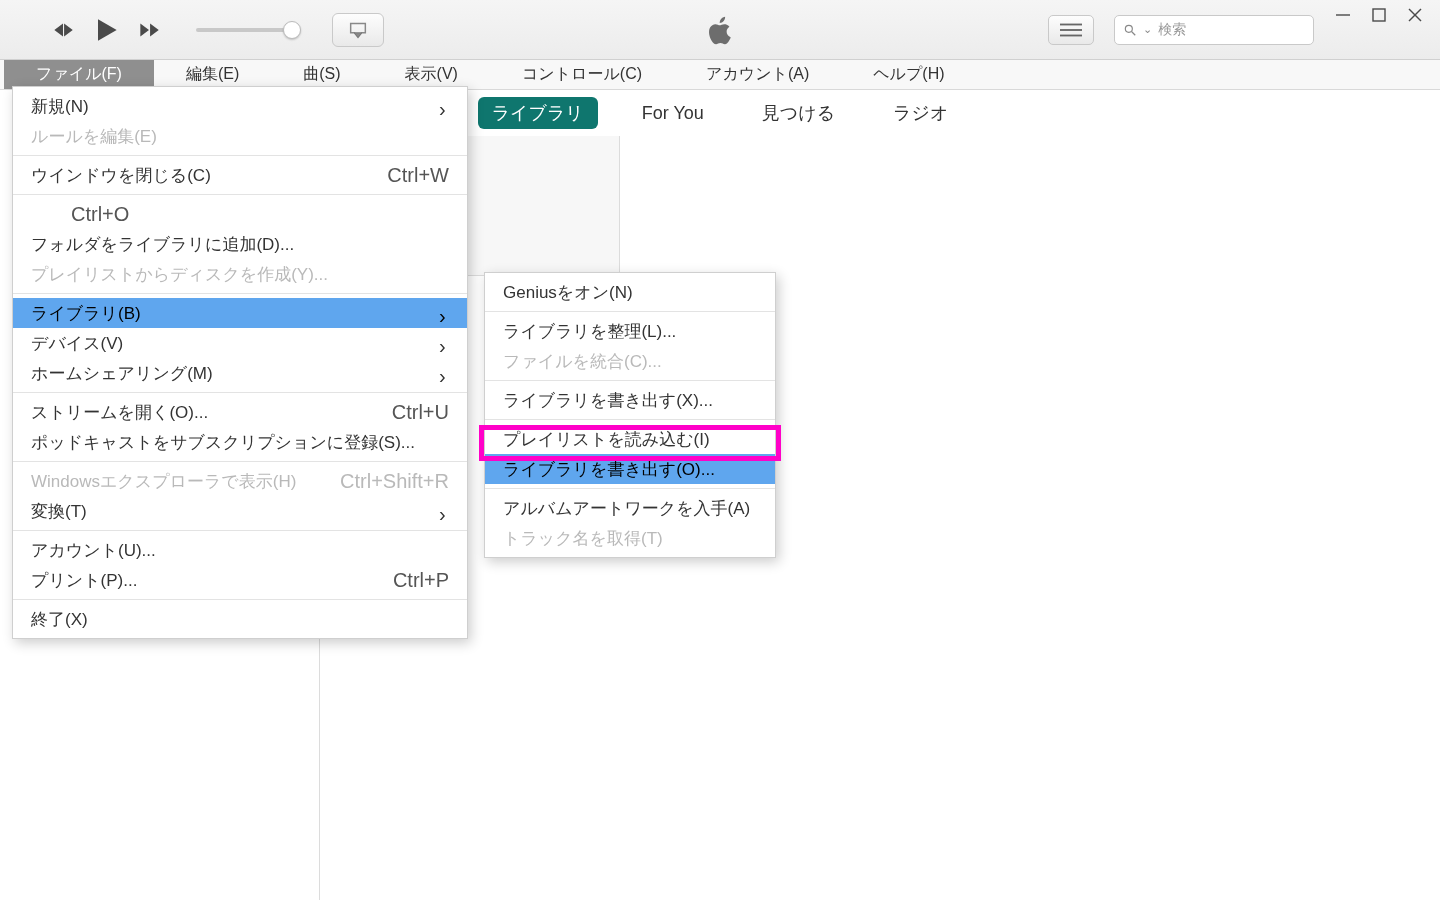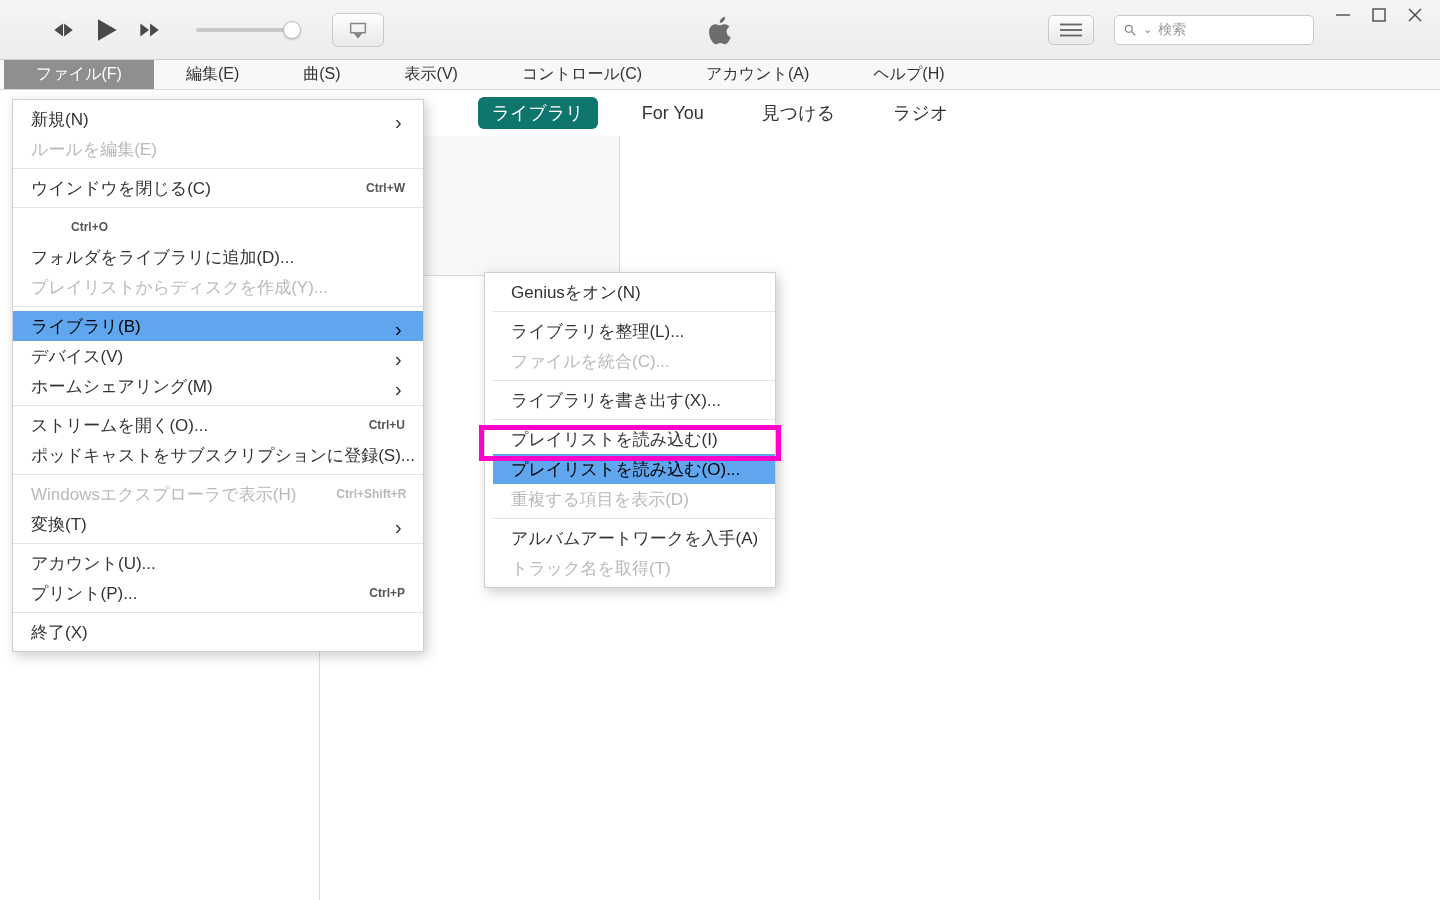--- a/index.html
+++ b/index.html
@@ -66,7 +66,7 @@
   .chevron { width:10px; height:10px; }
   .chevron::before { content:"›"; font-size:20px; color:inherit; line-height:0; }
 
-  #file-menu { left:12px; top:99px; width:412px; }
+  #file-menu { left:12px; top:86px; width:456px; }
   #library-submenu { left:484px; top:272px; width:292px;padding-left:8px; }
 
   

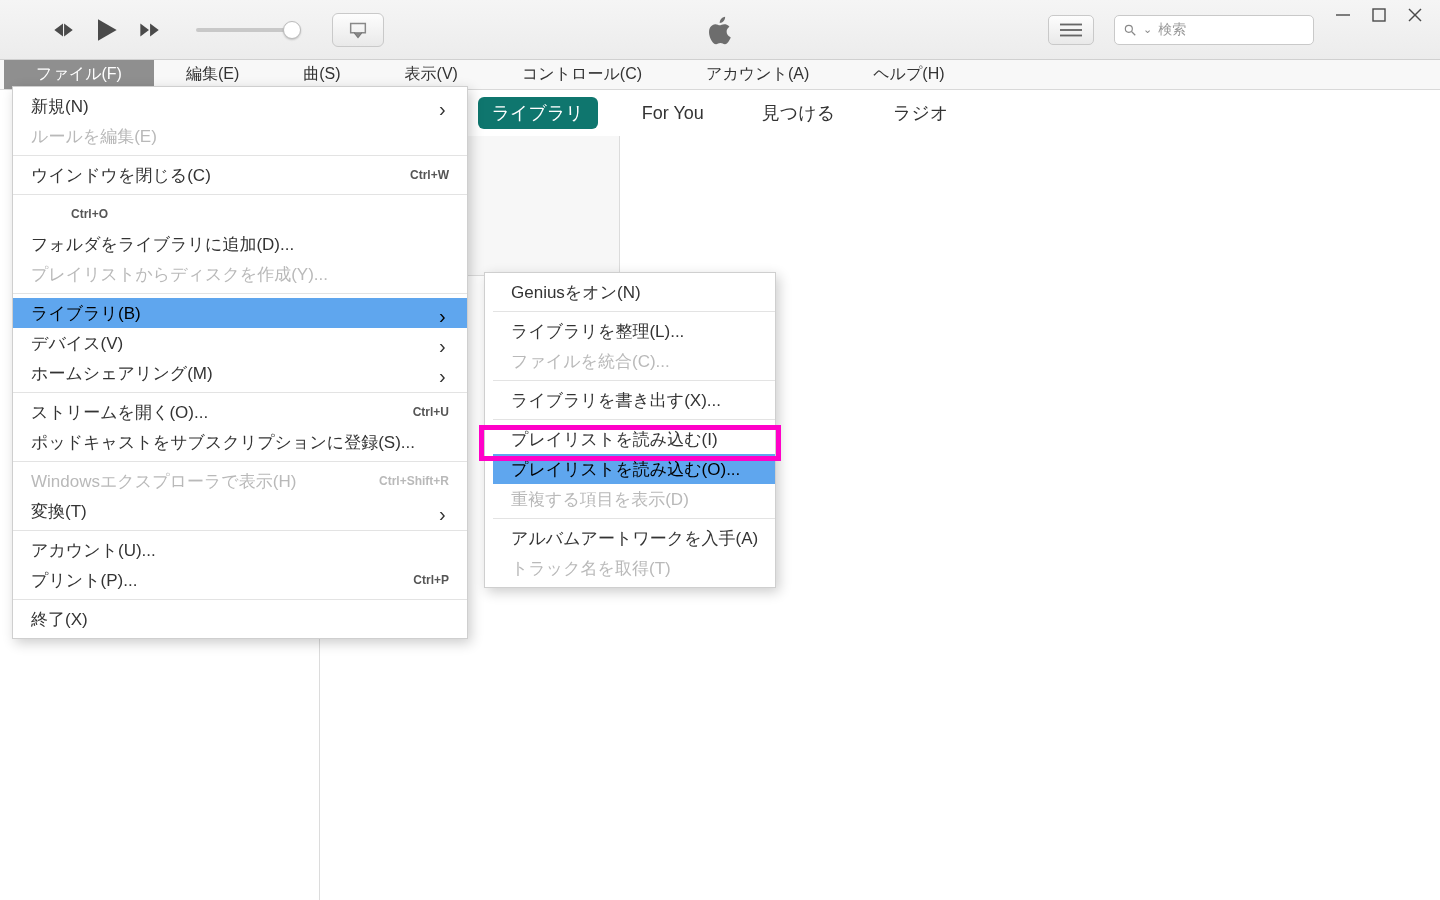--- a/index.html
+++ b/index.html
@@ -58,7 +58,7 @@
     padding:4px 0;
   }
   .menu-popup .row { height:30px; display:flex; align-items:center; justify-content:space-between; padding:0 18px; cursor:default; white-space:nowrap; }
-  .menu-popup .row .shortcut { color:#555; font-size:12px; margin-left:40px;font-weight:bold; }
+  .menu-popup .row .shortcut { color:#555; font-size:20px; margin-left:40px; }
   .menu-popup .row.disabled { color:#b9b9b9; }
   .menu-popup .row.disabled .shortcut { color:#b9b9b9; }
   .menu-popup .row.hi { background:#5fa6ee; color:#000; }

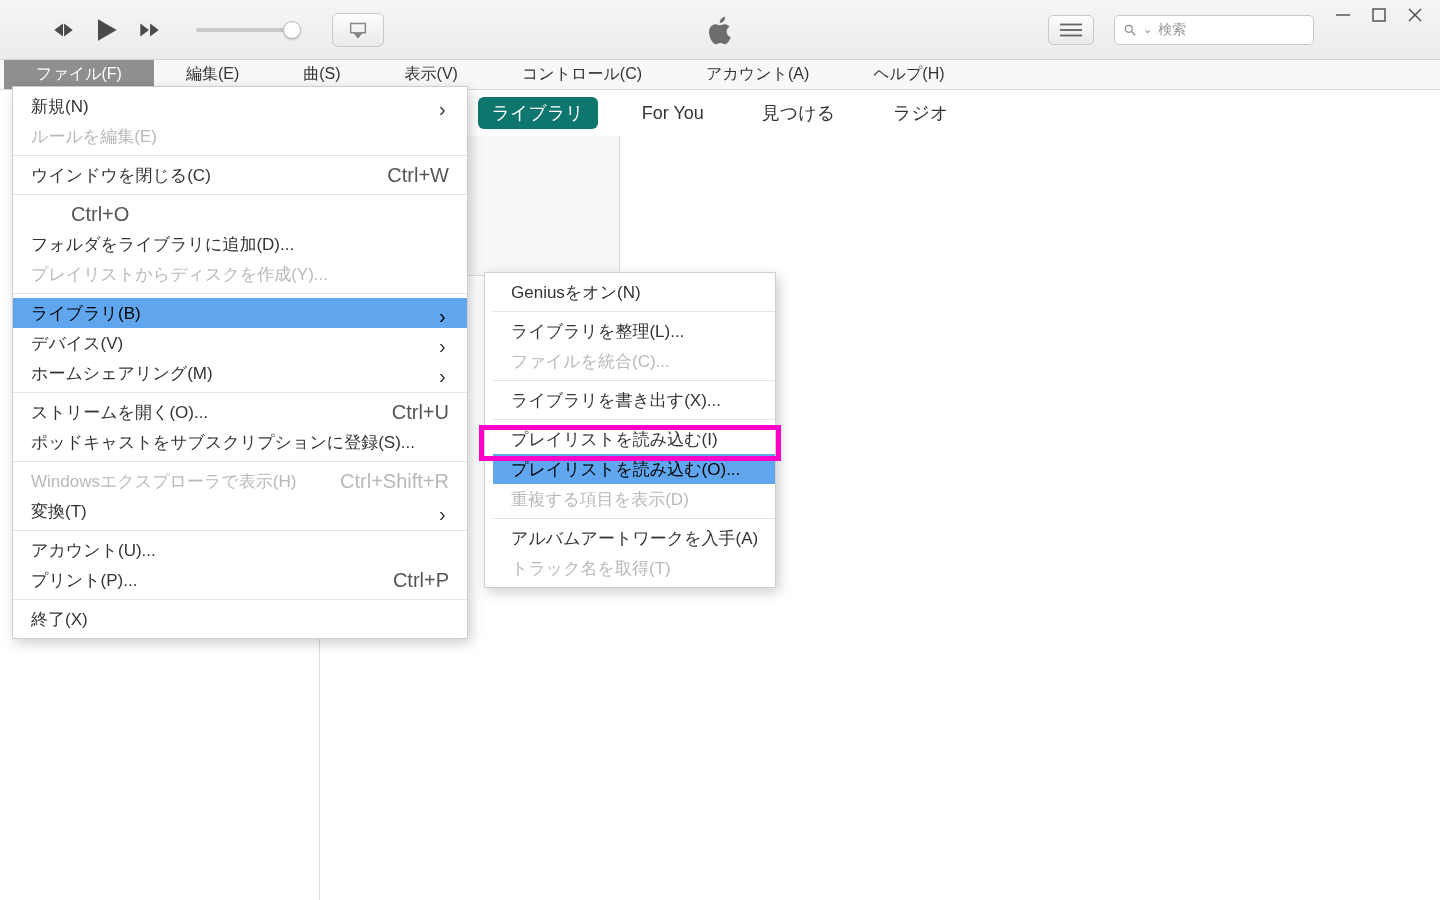--- a/index.html
+++ b/index.html
@@ -67,7 +67,7 @@
   .chevron::before { content:"›"; font-size:20px; color:inherit; line-height:0; }
 
   #file-menu { left:12px; top:86px; width:456px; }
-  #library-submenu { left:484px; top:272px; width:292px;padding-left:8px; }
+  #library-submenu { left:484px; top:272px; width:292px; }
 
   
   .annot-box { position:absolute; border:5px solid #ff00c8; pointer-events:none; }

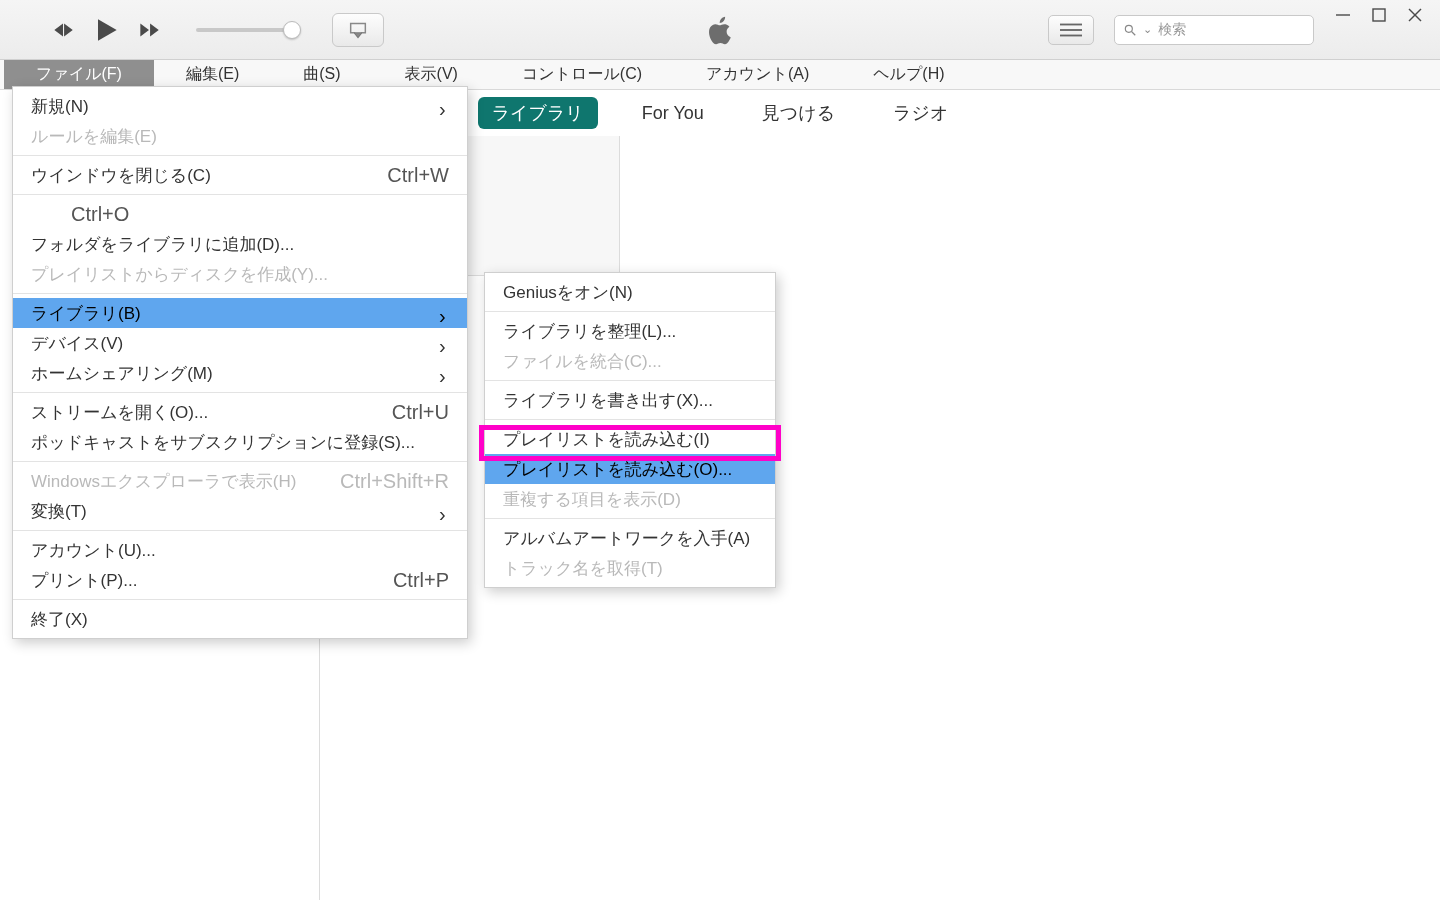--- a/index.html
+++ b/index.html
@@ -273,7 +273,7 @@
       <span style="display: flex; align-items: center; gap: 10px;"></span>
     </div>
     <div class="row hi">
-      <span>プレイリストを読み込む(O)...</span>
+      <span>ライブラリを書き出す(O)...</span>
       <span style="display: flex; align-items: center; gap: 10px;"></span>
     </div>
     <div class="row disabled">

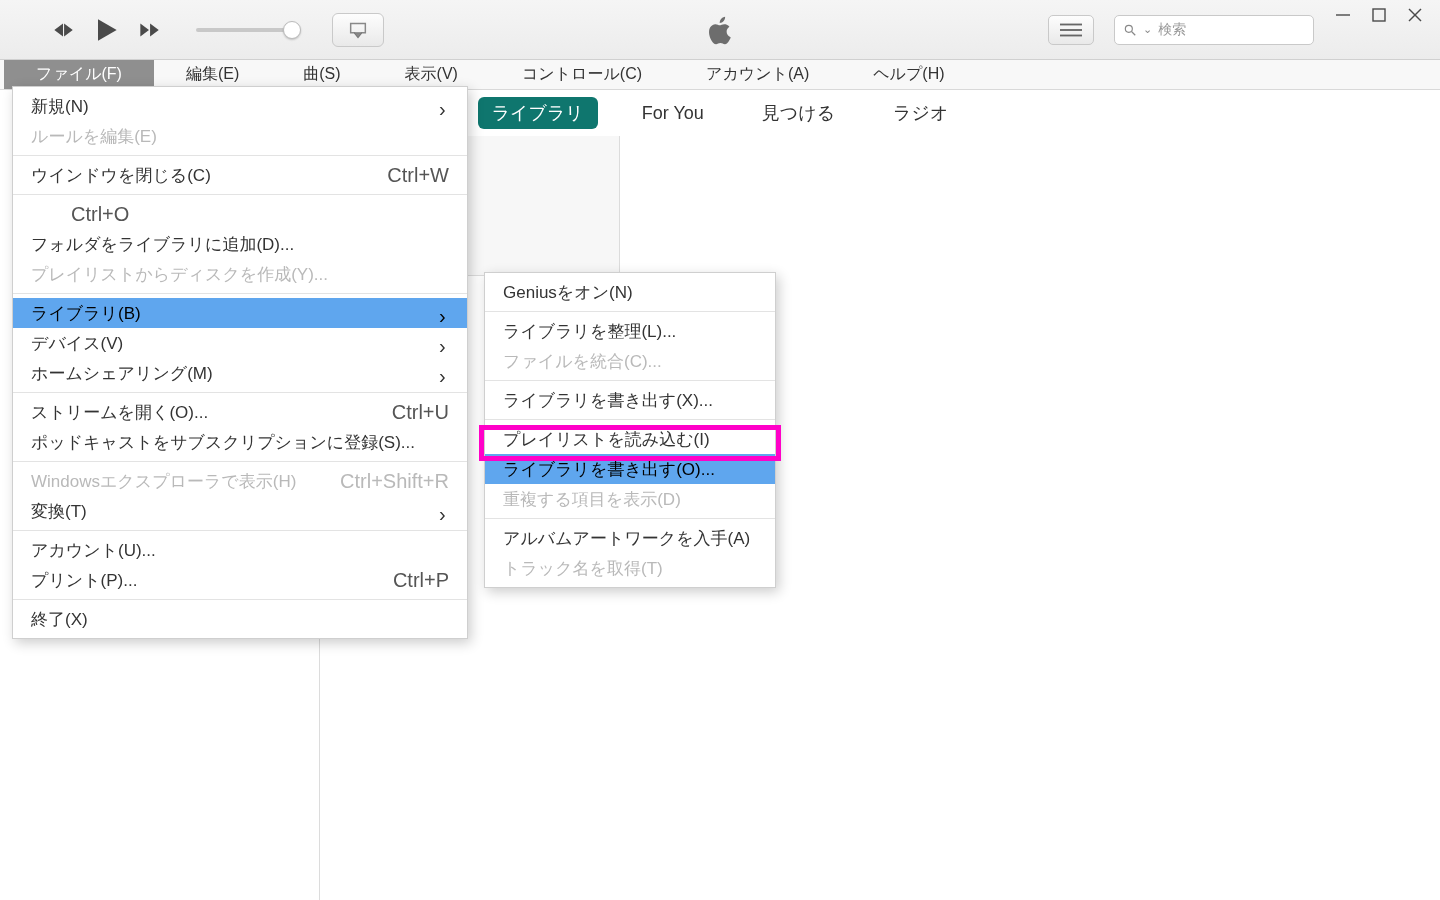--- a/index.html
+++ b/index.html
@@ -276,10 +276,6 @@
       <span>ライブラリを書き出す(O)...</span>
       <span style="display: flex; align-items: center; gap: 10px;"></span>
     </div>
-    <div class="row disabled">
-      <span>重複する項目を表示(D)</span>
-      <span style="display: flex; align-items: center; gap: 10px;"></span>
-    </div>
     <div class="sep"></div>
     <div class="row">
       <span>アルバムアートワークを入手(A)</span>

